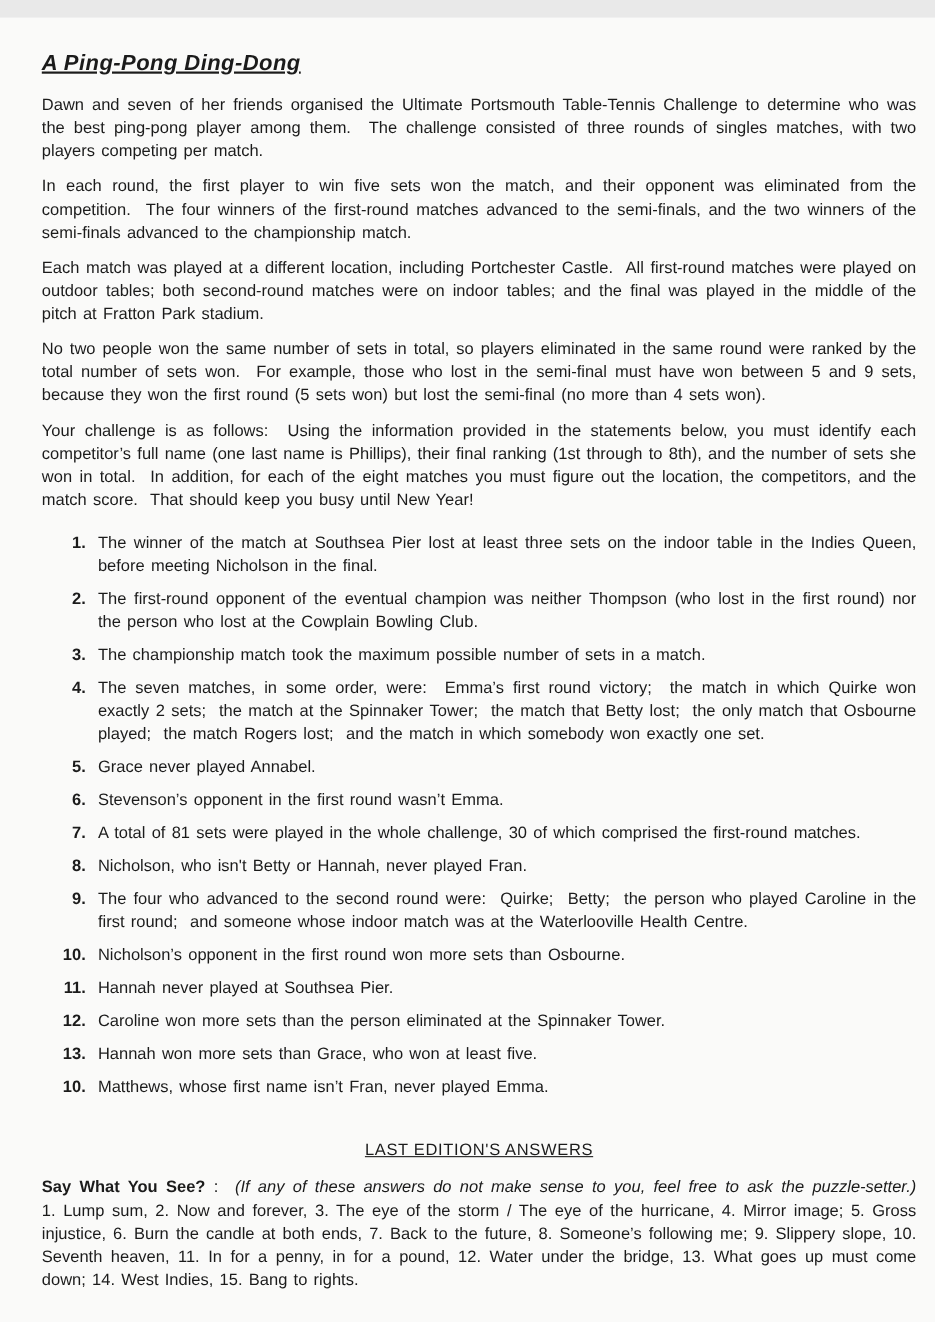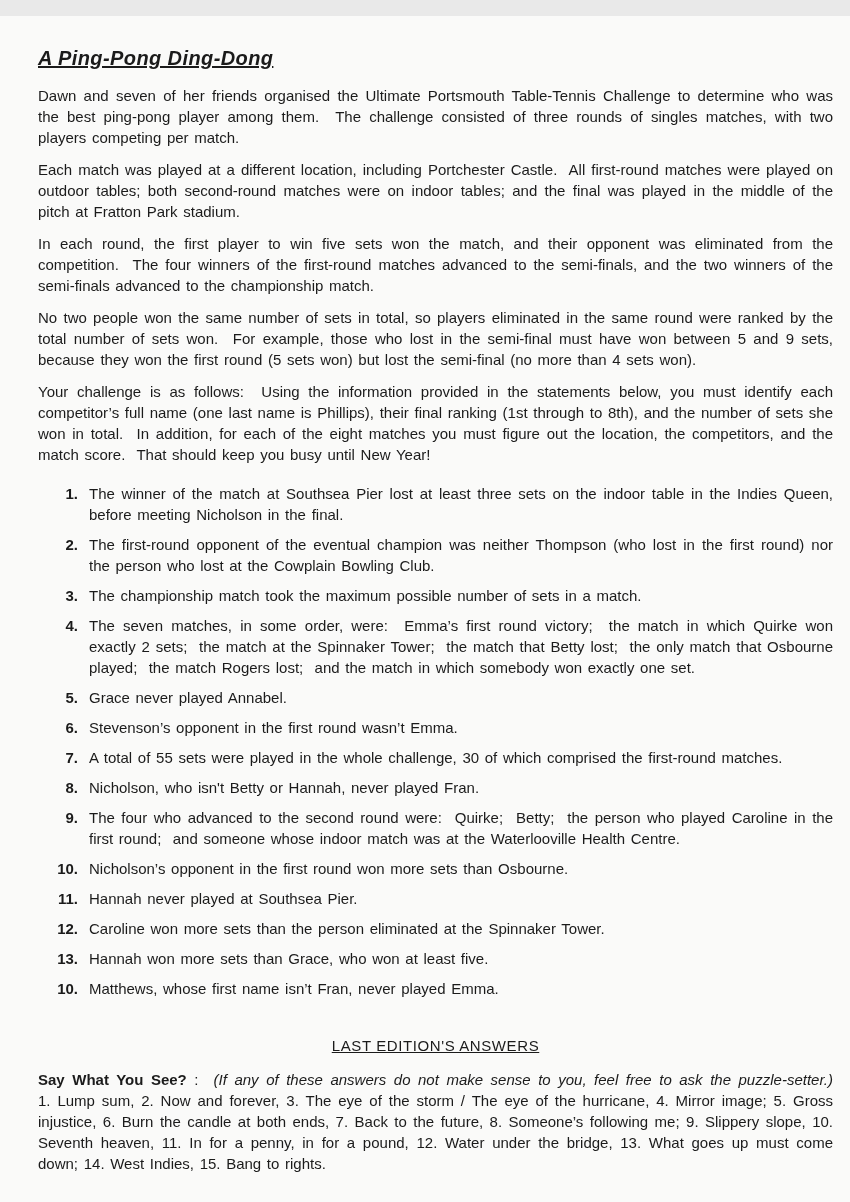--- a/index.html
+++ b/index.html
@@ -80,8 +80,8 @@
   <h1 class="title">A Ping-Pong Ding-Dong</h1>
 
   <p class="intro-paragraph">Dawn and seven of her friends organised the Ultimate Portsmouth Table-Tennis Challenge to determine who was the best ping-pong player among them.&nbsp; The challenge consisted of three rounds of singles matches, with two players competing per match.</p>
+  <p class="intro-paragraph">In each round, the first player to win five sets won the match, and their opponent was eliminated from the competition.&nbsp; The four winners of the first-round matches advanced to the semi-finals, and the two winners of the semi-finals advanced to the championship match.</p>
   <p class="intro-paragraph">Each match was played at a different location, including Portchester Castle.&nbsp; All first-round matches were played on outdoor tables; both second-round matches were on indoor tables; and the final was played in the middle of the pitch at Fratton Park stadium.</p>
-  <p class="intro-paragraph">In each round, the first player to win five sets won the match, and their opponent was eliminated from the competition.&nbsp; The four winners of the first-round matches advanced to the semi-finals, and the two winners of the semi-finals advanced to the championship match.</p>
   <p class="intro-paragraph">No two people won the same number of sets in total, so players eliminated in the same round were ranked by the total number of sets won.&nbsp; For example, those who lost in the semi-final must have won between 5 and 9 sets, because they won the first round (5 sets won) but lost the semi-final (no more than 4 sets won).</p>
   <p class="intro-paragraph">Your challenge is as follows:&nbsp; Using the information provided in the statements below, you must identify each competitor’s full name (one last name is Phillips), their final ranking (1st through to 8th), and the number of sets she won in total.&nbsp; In addition, for each of the eight matches you must figure out the location, the competitors, and the match score.&nbsp; That should keep you busy until New Year!</p>
 

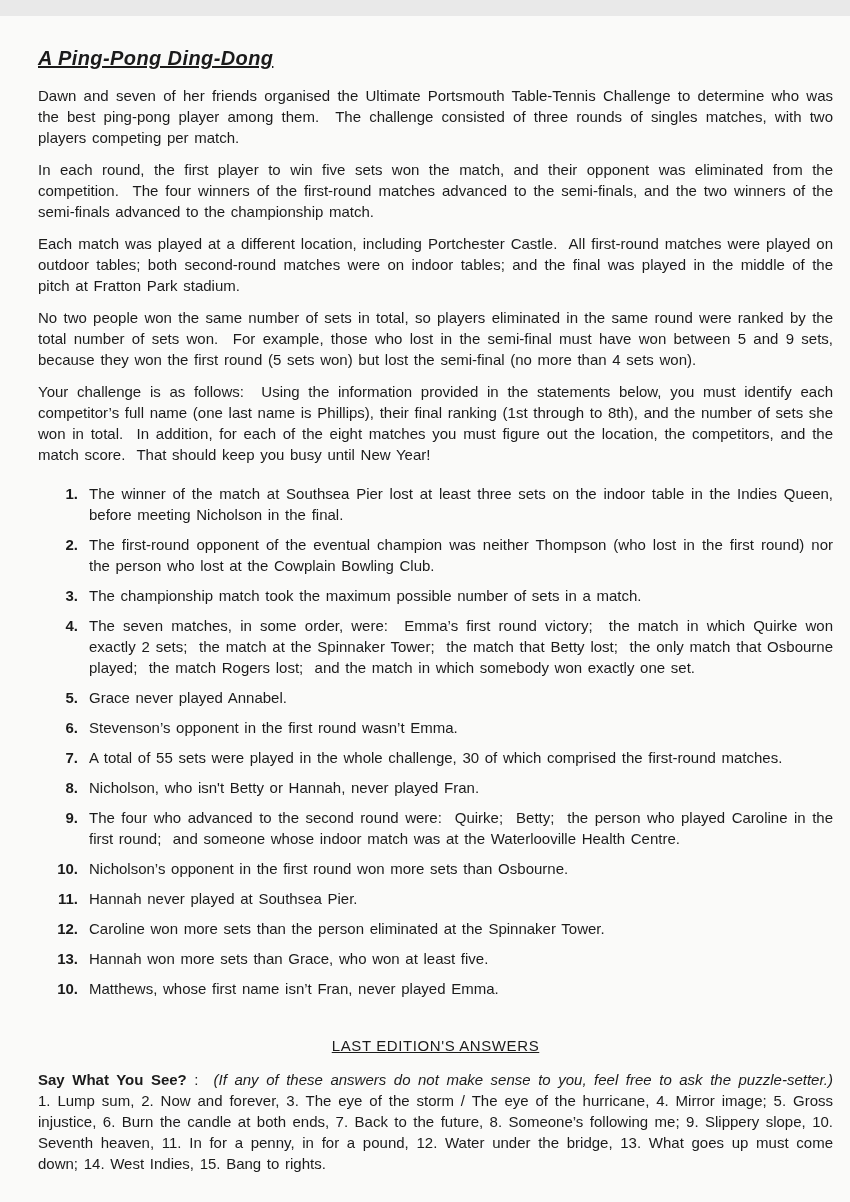--- a/index.html
+++ b/index.html
@@ -112,7 +112,7 @@
     </div>
     <div class="clue-item">
       <span class="clue-number">7.</span>
-      <span class="clue-text">A total of 55 sets were played in the whole challenge, 30 of which comprised the first-round matches.</span>
+      <span class="clue-text">A total of 81 sets were played in the whole challenge, 30 of which comprised the first-round matches.</span>
     </div>
     <div class="clue-item">
       <span class="clue-number">8.</span>

